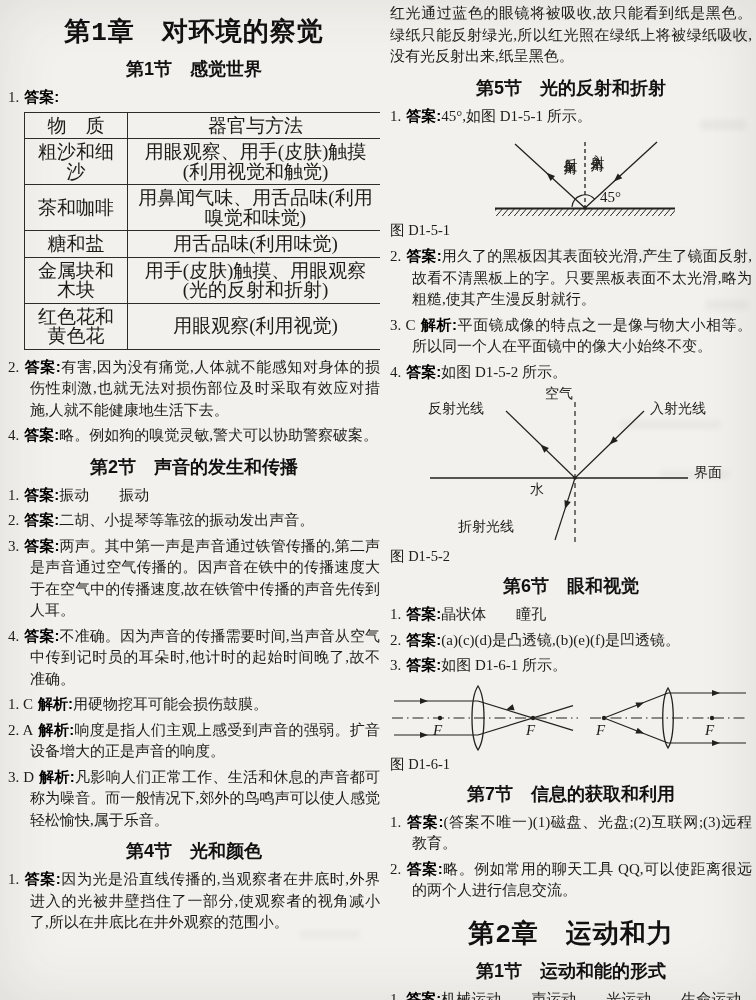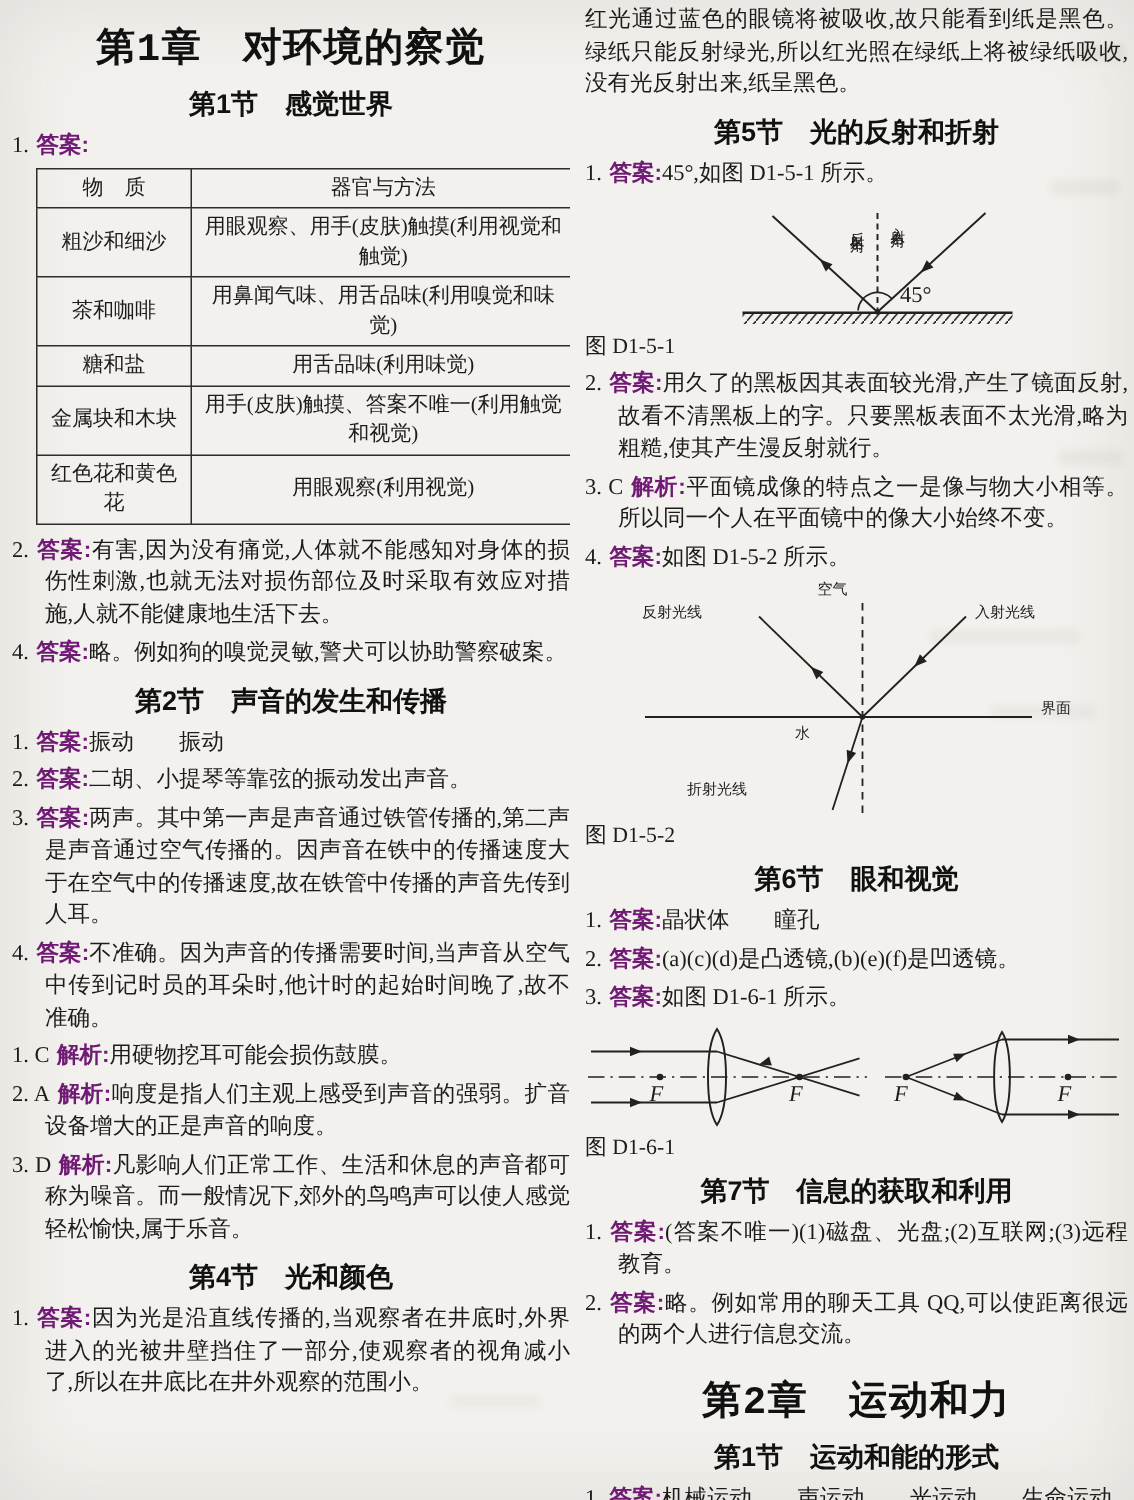--- a/index.html
+++ b/index.html
@@ -17,7 +17,7 @@
   p.item,p.cont{font-size:15px;line-height:21.5px;margin:0 0 3px;text-align:justify;}
   p.item{padding-left:22px;text-indent:-22px;}
   .num{margin-right:5px;}
-  .lbl{font-family:"Liberation Sans","DejaVu Sans",sans-serif;font-weight:bold;color:#701a75;}
+  .lbl{font-family:"Liberation Sans","DejaVu Sans",sans-serif;font-weight:bold;color:#000000;}
   table.ans-table{border-collapse:collapse;margin:3px 0 6px 16px;width:360px;
                   font-size:14px;line-height:19.5px;}
   .ans-table th,.ans-table td{border:1.6px solid #2e2c29;padding:3px 5px;font-weight:normal;

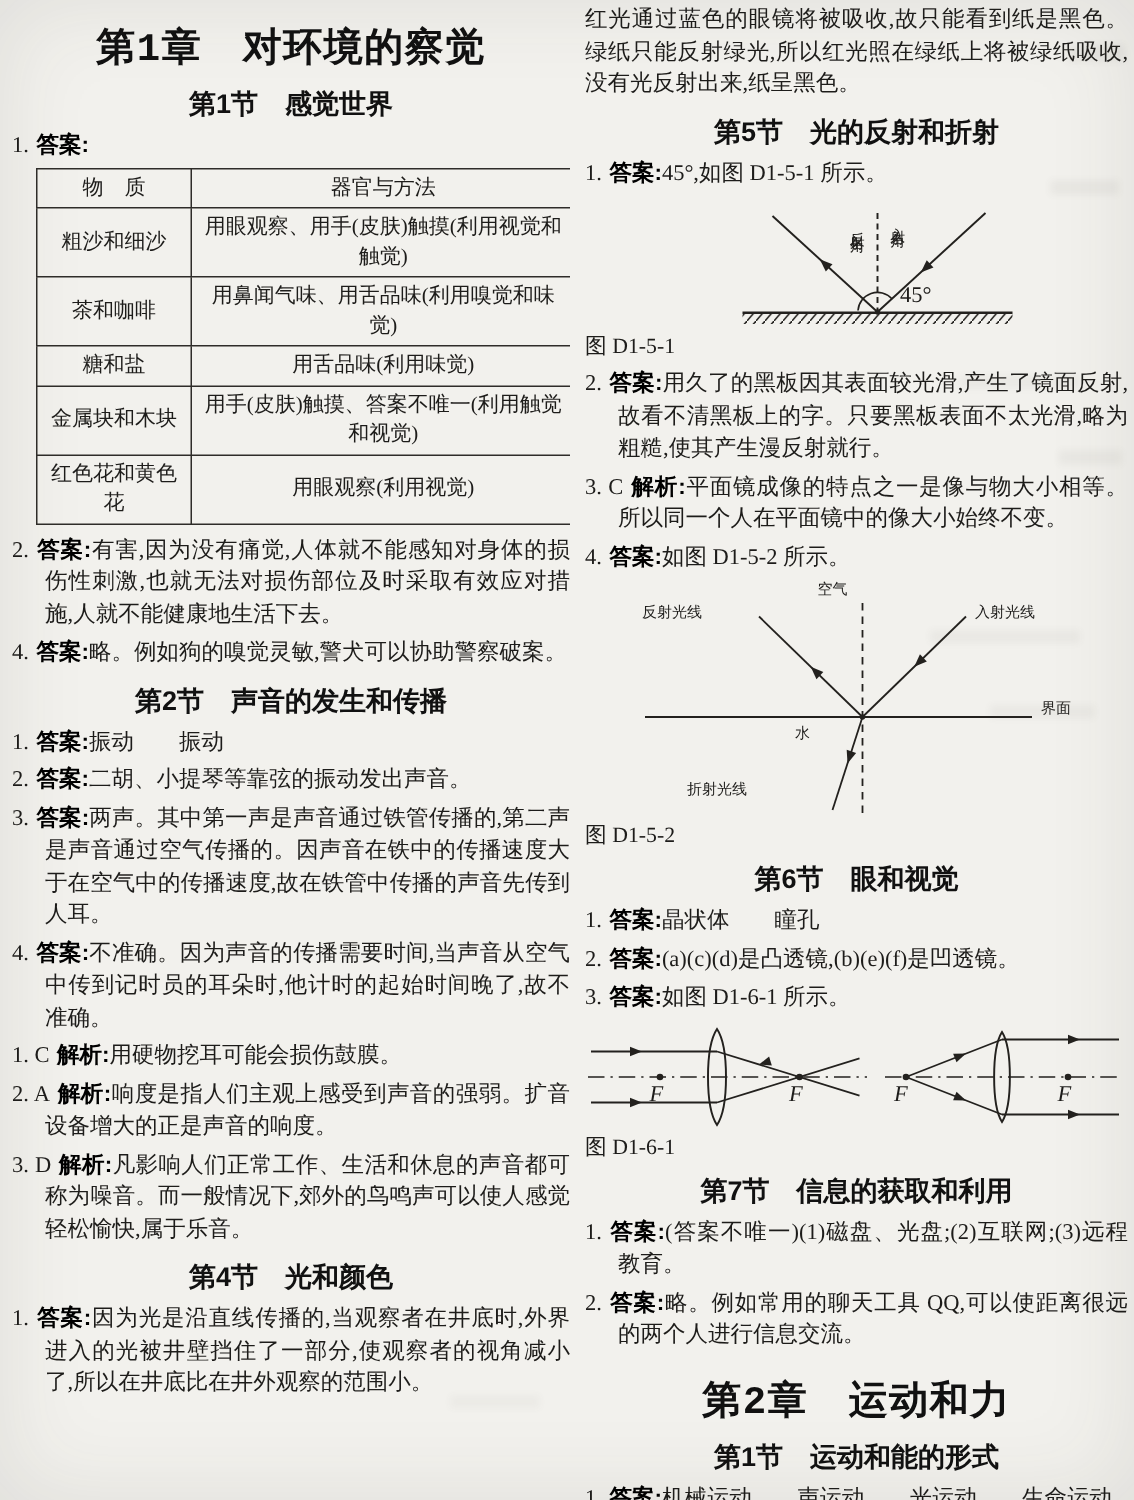--- a/index.html
+++ b/index.html
@@ -19,7 +19,7 @@
   .num{margin-right:5px;}
   .lbl{font-family:"Liberation Sans","DejaVu Sans",sans-serif;font-weight:bold;color:#000000;}
   table.ans-table{border-collapse:collapse;margin:3px 0 6px 16px;width:360px;
-                  font-size:14px;line-height:19.5px;}
+                  font-size:19px;line-height:19.5px;}
   .ans-table th,.ans-table td{border:1.6px solid #2e2c29;padding:3px 5px;font-weight:normal;
                   vertical-align:middle;text-align:center;}
   .ans-table th.c1,.ans-table td.c1{width:92px;}

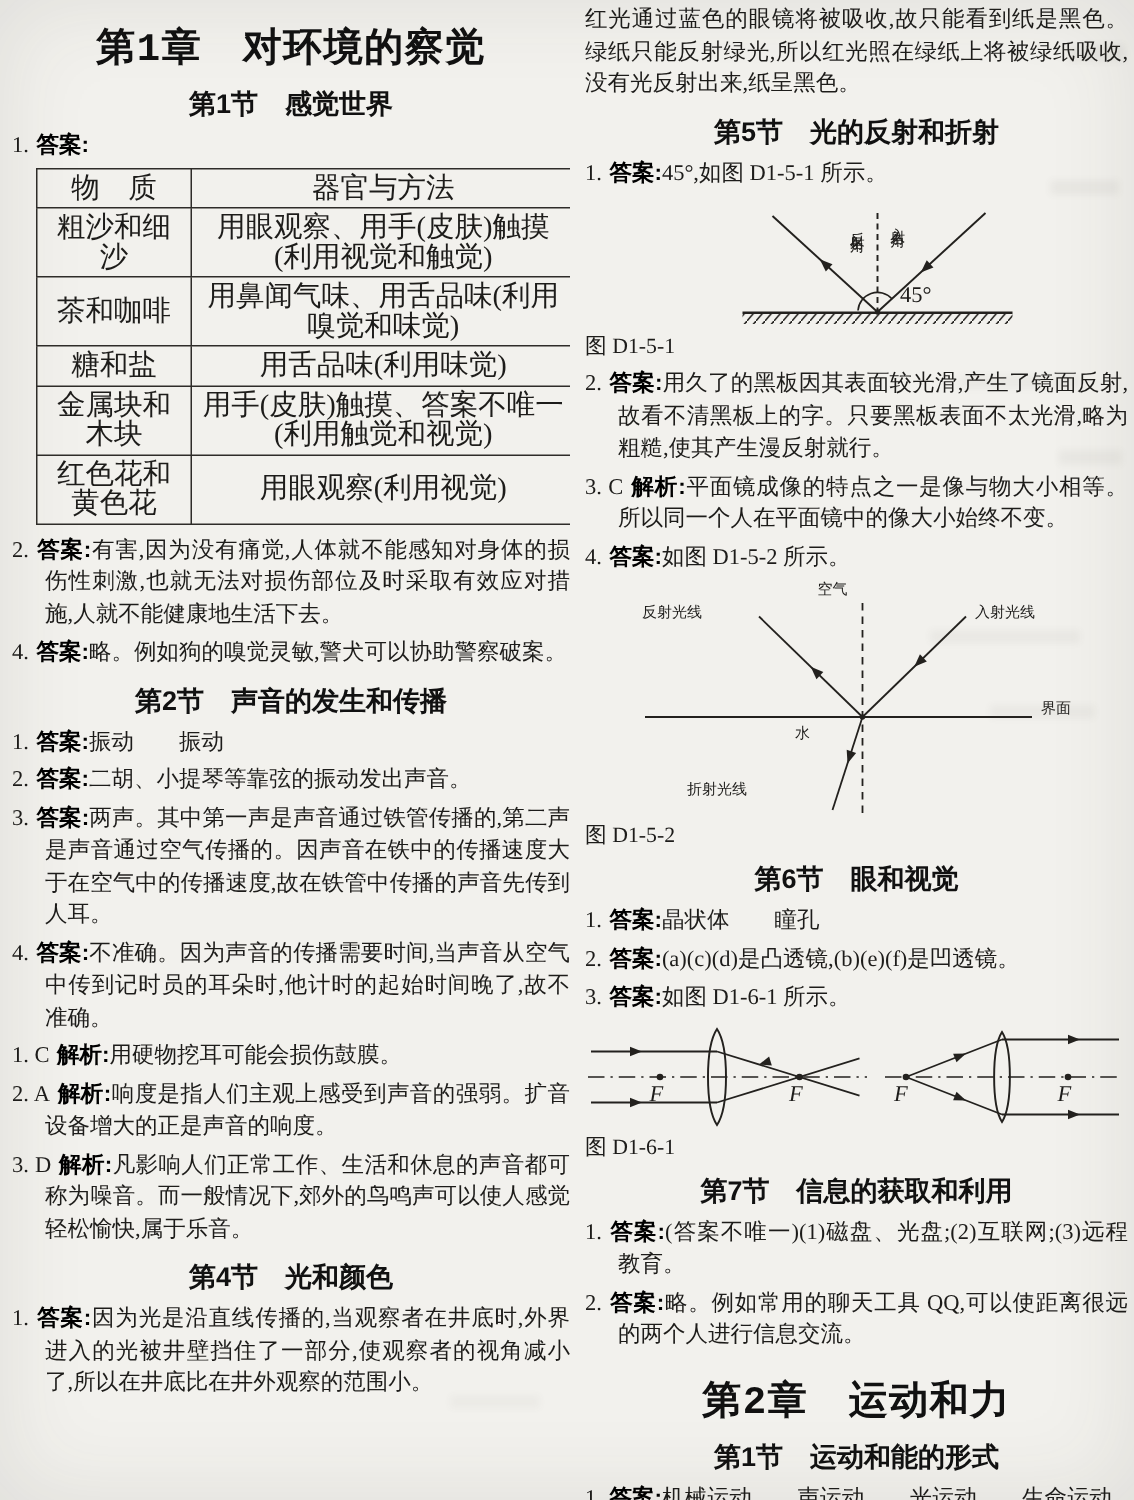--- a/index.html
+++ b/index.html
@@ -66,7 +66,7 @@
           </tr>
         <tr>
             <td class="c1">金属块和木块</td>
-            <td>用手(皮肤)触摸、答案不唯一(利用触觉和视觉)</td>
+            <td>用手(皮肤)触摸、用眼观察(光的反射和折射)</td>
           </tr>
         <tr>
             <td class="c1">红色花和黄色花</td>

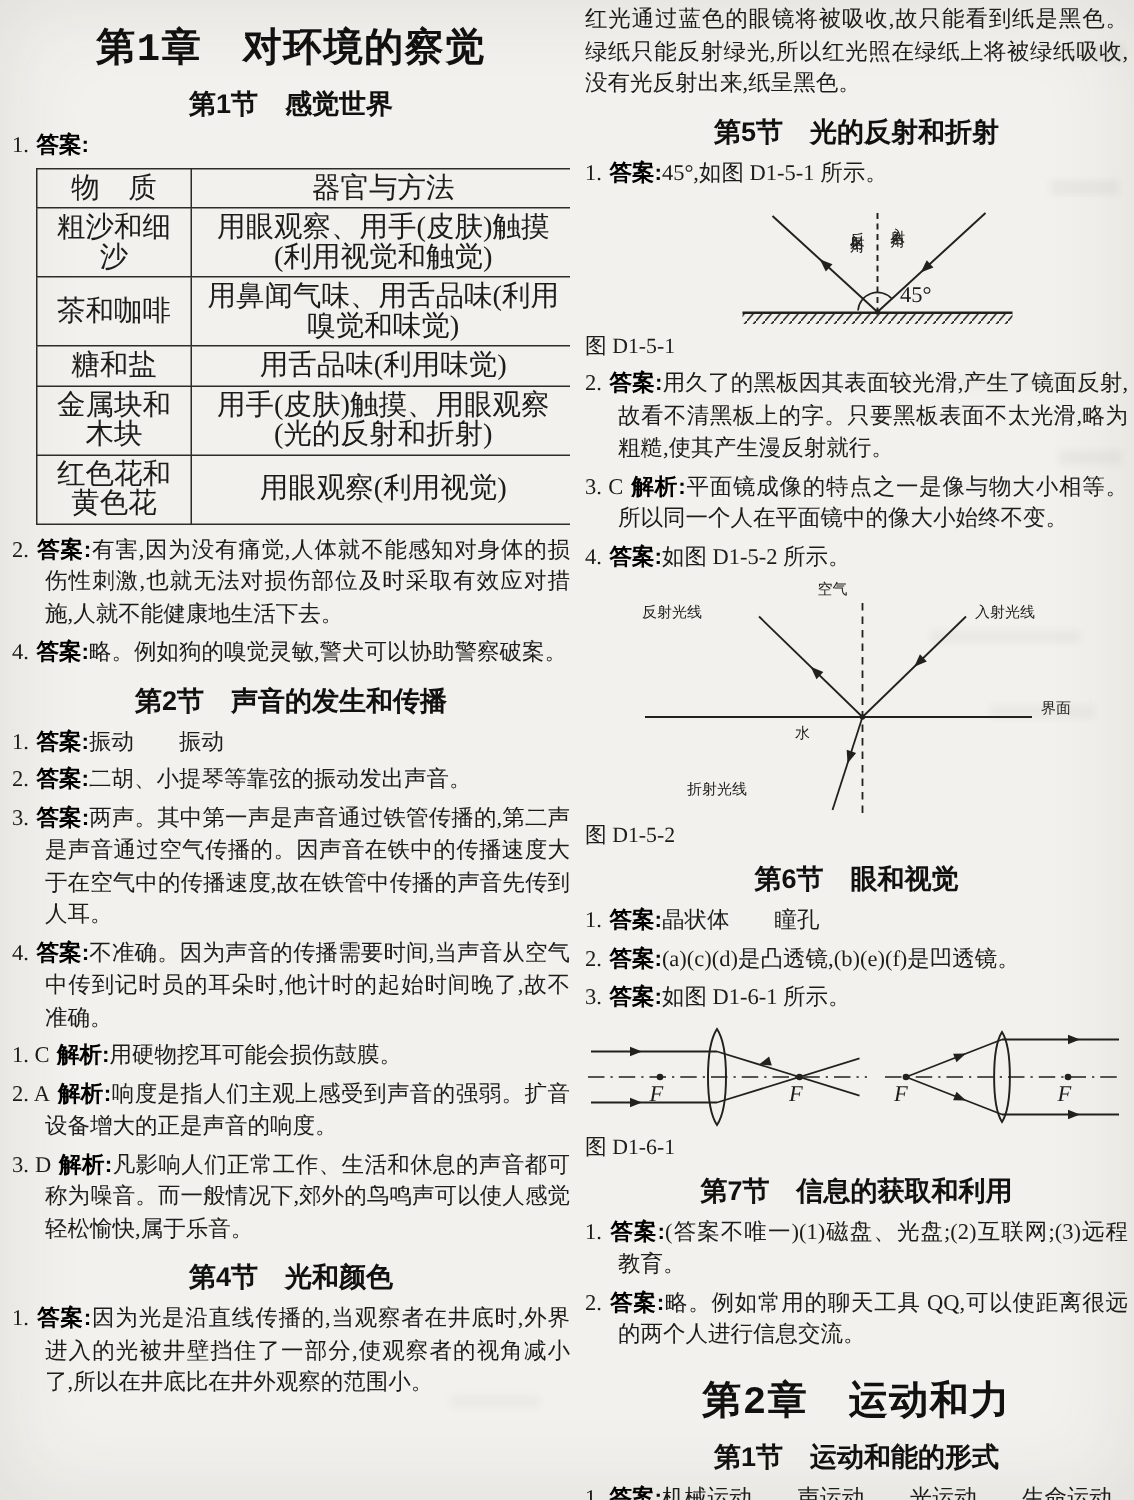--- a/index.html
+++ b/index.html
@@ -26,7 +26,7 @@
   .ans-table th.c1{text-align:center;}
   .fig{position:relative;width:362px;}
   .fig svg{display:block;}
-  .fig .flabel{position:absolute;font-size:10px;line-height:16px;color:#1d1c1a;white-space:nowrap;}
+  .fig .flabel{position:absolute;font-size:14px;line-height:16px;color:#1d1c1a;white-space:nowrap;}
   .fig .vlabel{writing-mode:vertical-rl;text-orientation:upright;letter-spacing:2px;}
   .fig .ital{font-style:italic;font-family:"Liberation Serif",serif;font-size:15px;}
   .caption{font-size:14.5px;margin:1px 0 5px;}

